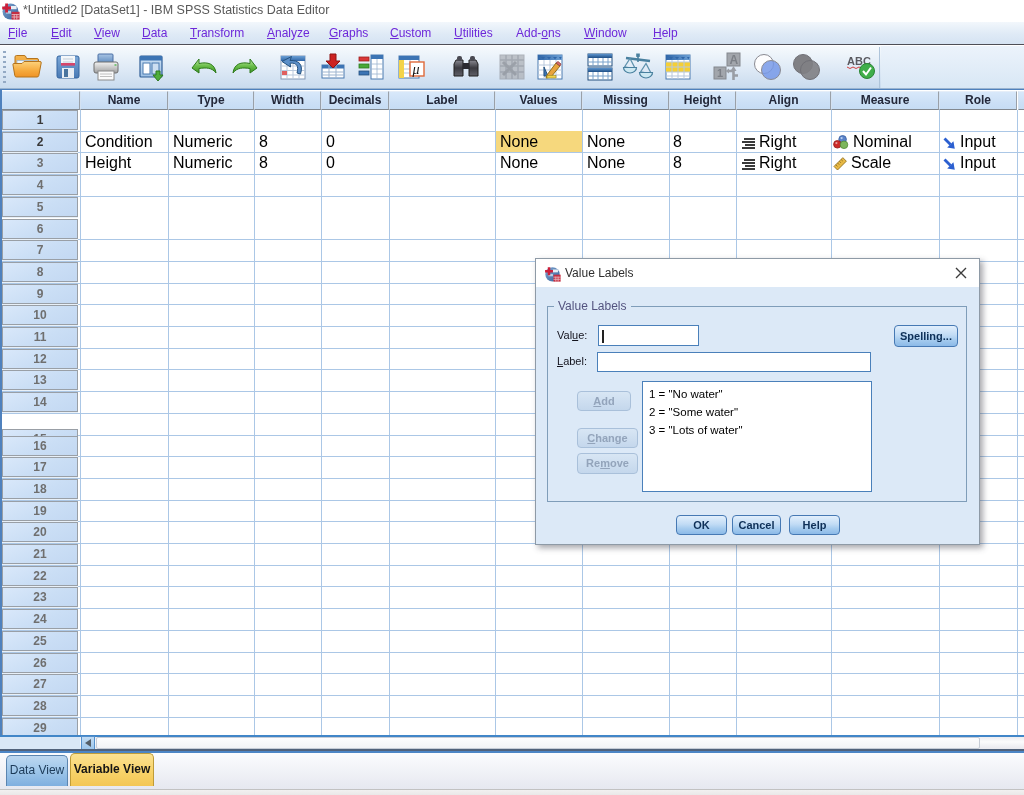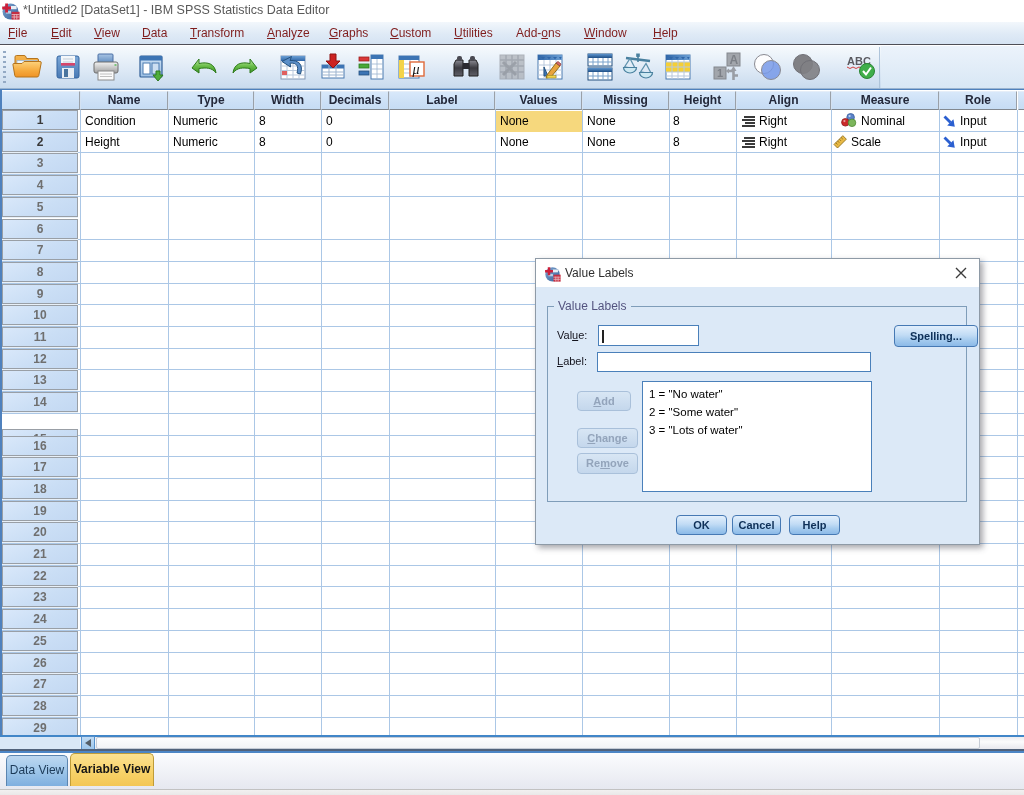--- a/index.html
+++ b/index.html
@@ -13,7 +13,7 @@
 #menubar { left:0; top:22px; width:1024px; height:23px;
   background:linear-gradient(#f2f7fc, #dfeaf6 55%, #d5e3f2);
   border-bottom:1px solid #4e4e56; }
-.menuitem { position:absolute; top:26px; font-size:12px; color:#7f1d1d; }
+.menuitem { position:absolute; top:26px; font-size:12px; color:#6d28d9; }
 .menuitem u { text-decoration:underline; }
 
 #toolbar { left:0; top:46px; width:1024px; height:43px;

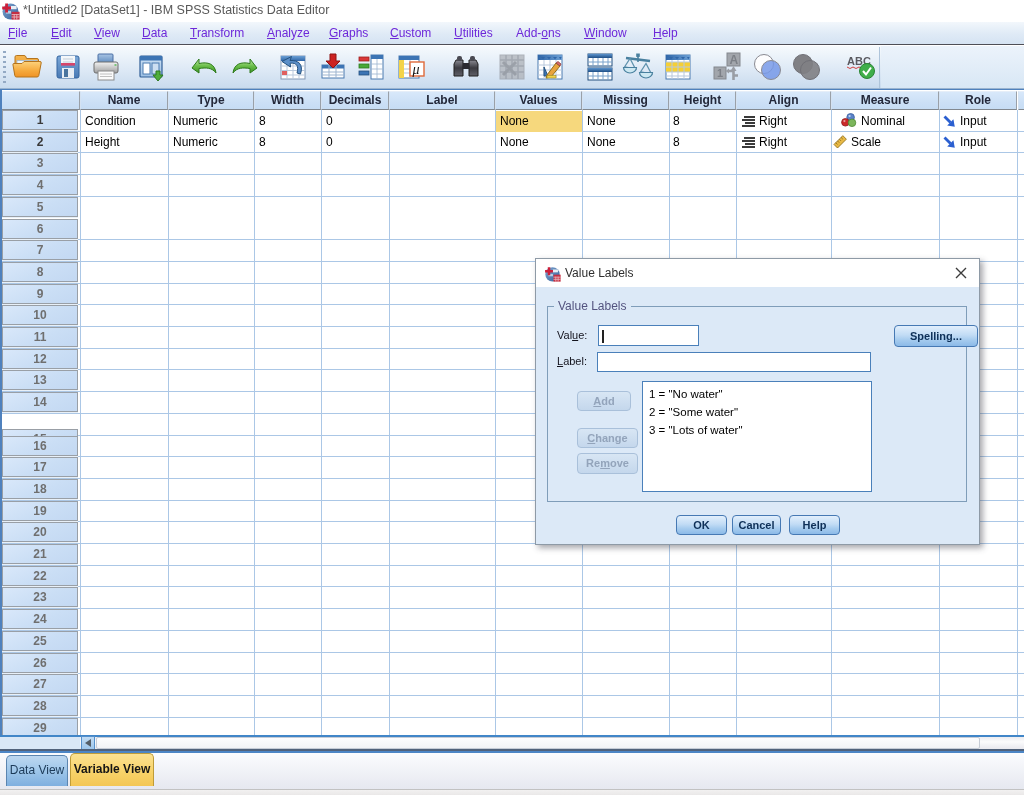--- a/index.html
+++ b/index.html
@@ -40,7 +40,7 @@
   font-size:12px; font-weight:bold; color:#6f6f6f; text-align:center; line-height:18px;
   box-shadow:0 1px 0 #e8f0f8; }
 .rnum.used { color:#3a3a3a; }
-.dcell { position:absolute; height:21px; font-size:12px; color:#000; line-height:21px; padding-left:4px; white-space:nowrap; overflow:hidden; }
+.dcell { position:absolute; height:21px; font-size:16px; color:#000; line-height:21px; padding-left:4px; white-space:nowrap; overflow:hidden;margin-top:20px; }
 .icel { display:inline-block; vertical-align:-2px; margin-right:4px; }
 
 #sbrow { left:0; top:735px; width:1024px; height:14px; background:#d9e7f6; }

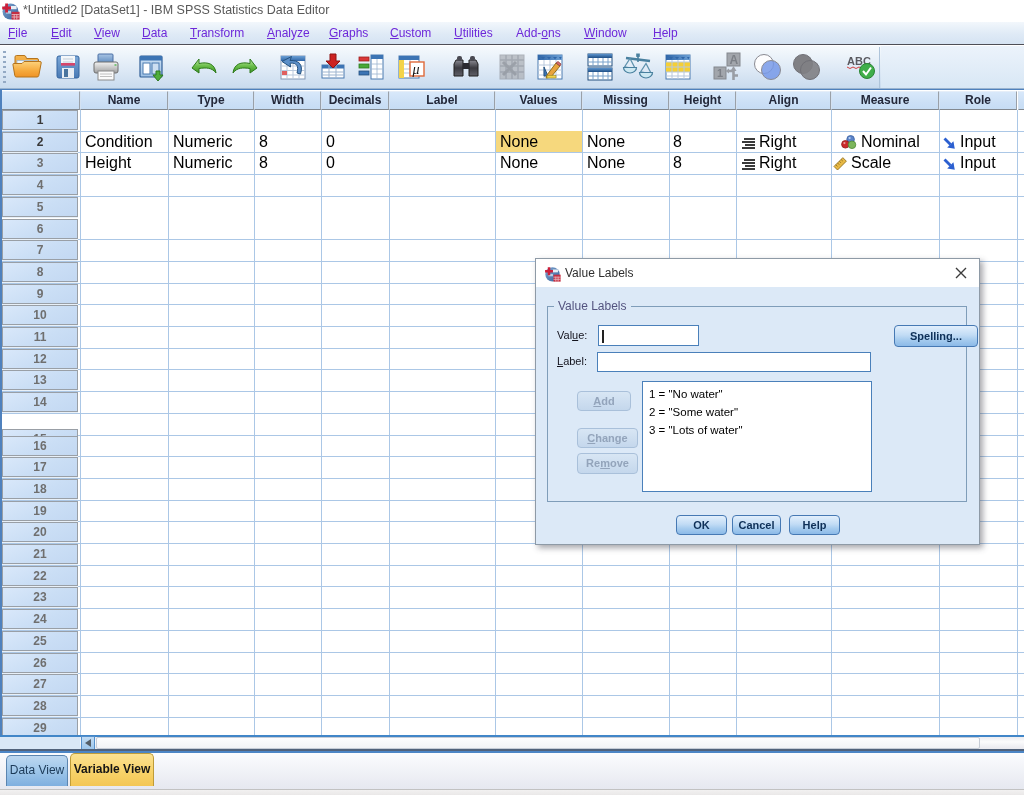--- a/index.html
+++ b/index.html
@@ -479,7 +479,7 @@
           <rect x="0" y="10" width="13" height="2"></rect>
         </g>
       </svg>Right</div>
-    <div class="dcell" style="left:831px;top:110.5px;width:100px;padding-left:10px"><svg class="icel" width="16" height="14" viewBox="0 0 16 14">
+    <div class="dcell" style="left:831px;top:110.5px;width:100px;padding-left:2px"><svg class="icel" width="16" height="14" viewBox="0 0 16 14">
         <circle cx="9.6" cy="4.3" r="3.8" fill="#5b83c9" stroke="#3a5f9e" stroke-width="0.8"></circle>
         <circle cx="4.4" cy="9.3" r="3.8" fill="#cc2a2a" stroke="#8f1d1d" stroke-width="0.8"></circle>
         <circle cx="11" cy="9.8" r="3.8" fill="#7cb65c" stroke="#4f8a33" stroke-width="0.8"></circle>

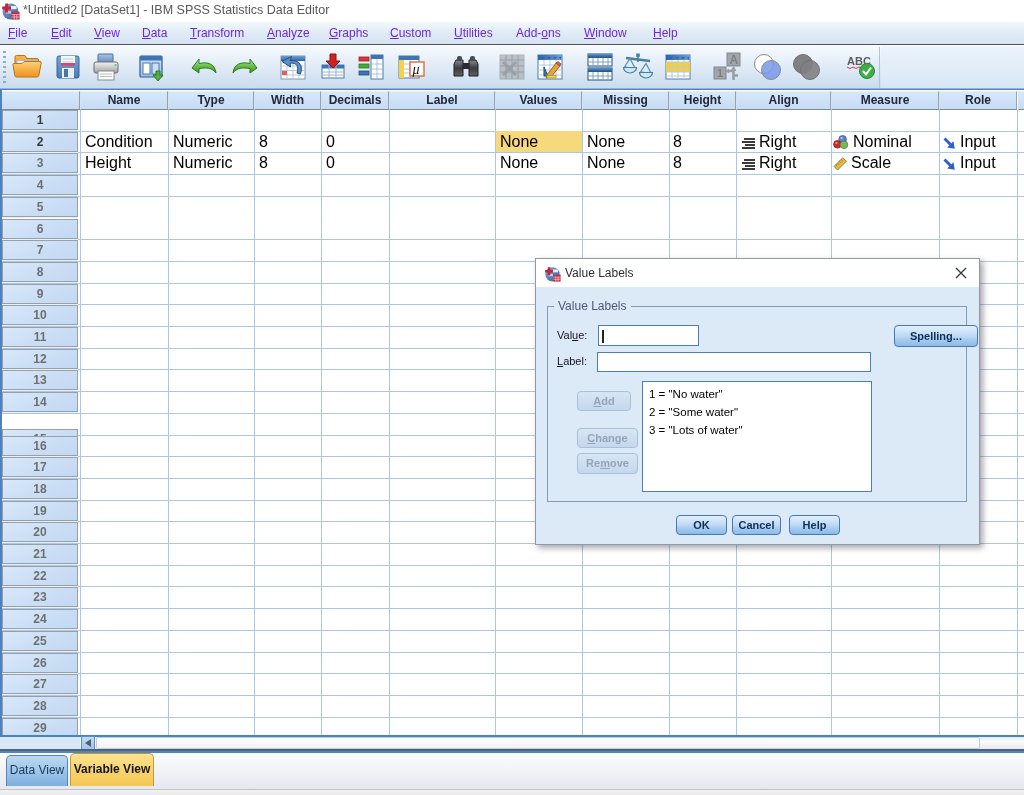--- a/index.html
+++ b/index.html
@@ -560,7 +560,7 @@
   <div class="dinput" style="left:62px;top:66px;width:101px;height:21px">
       <div id="caret" style="left:3px"></div>
     </div>
-  <div class="btn" style="left:358px;top:66px;width:84px;height:22px;line-height:20px">Spelling...</div>
+  <div class="btn" style="left:358px;top:66px;width:64px;height:22px;line-height:20px">Spelling...</div>
   <div class="dlabel" style="left:21px;top:96px"><u>L</u>abel:</div>
   <div class="dinput" style="left:61px;top:93px;width:274px;height:20px"></div>
   <div id="listbox">1 = "No water"<br>2 = "Some water"<br>3 = "Lots of water"</div>

